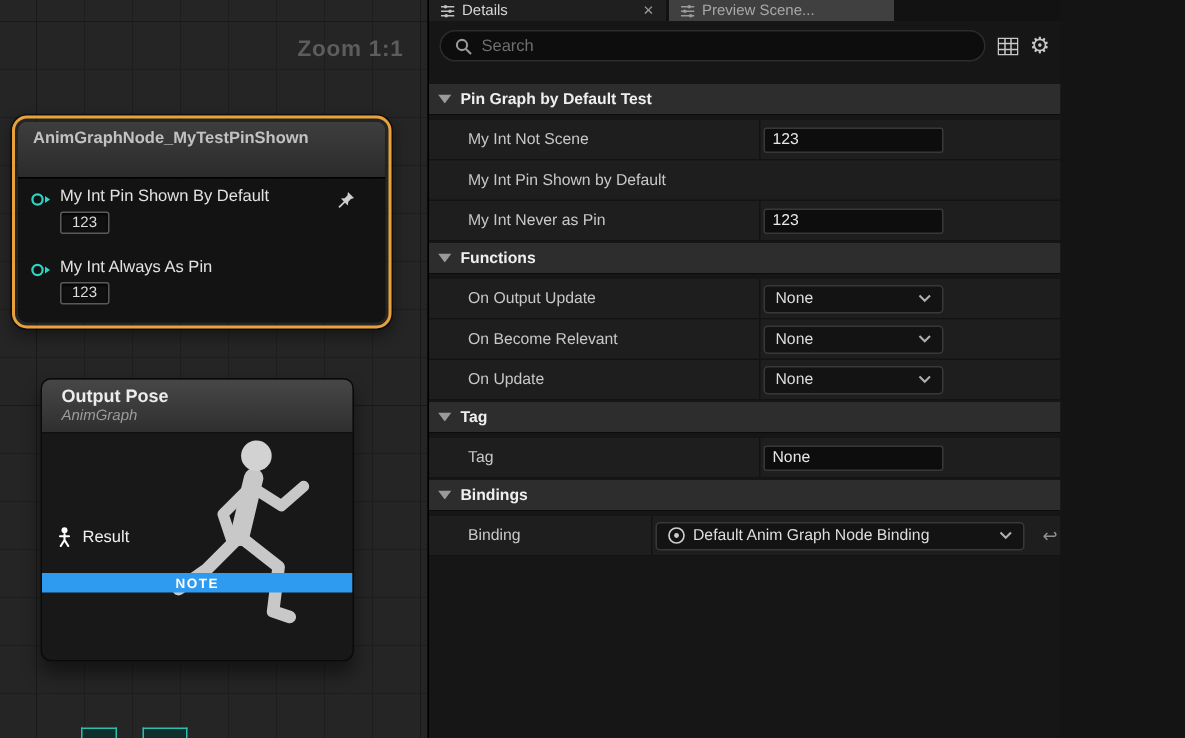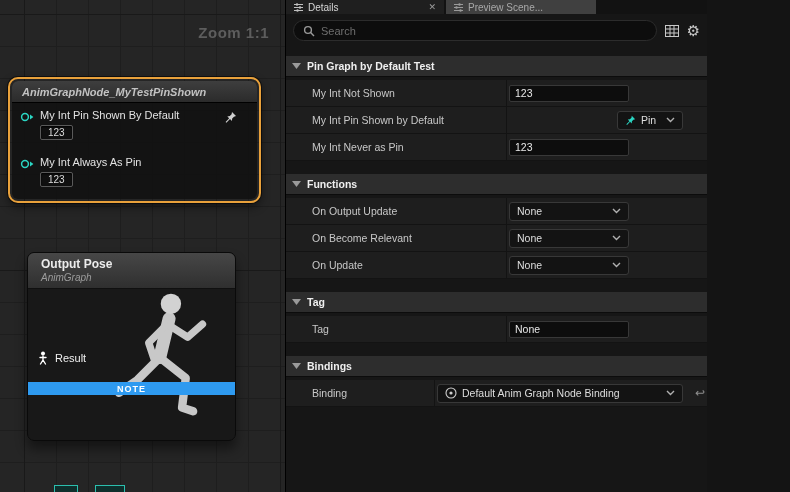--- a/index.html
+++ b/index.html
@@ -27,8 +27,8 @@
     border:2px solid #e9a13b; border-radius:10px; padding:2px;
     box-shadow:0 0 0 1px rgba(0,0,0,.55), 0 4px 10px rgba(0,0,0,.45); }
   .node-inner { background:rgba(18,18,18,.94); border-radius:6px; overflow:hidden; }
-  .node1-header { background:linear-gradient(#3e3e3e,#2b2b2b); padding:5px 10px 4px;
-    border-bottom:1px solid #000;font-style:italic; }
+  .node1-header { background:linear-gradient(#3e3e3e,#2b2b2b); padding:5px 10px 20px;
+    border-bottom:1px solid #000; }
   .node1-title { font-size:11px; font-weight:700; color:#c2c2c2; white-space:nowrap; }
   .node1-body { padding:6px 8px 12px; }
   .pin-row { display:flex; align-items:flex-start; gap:6px; }

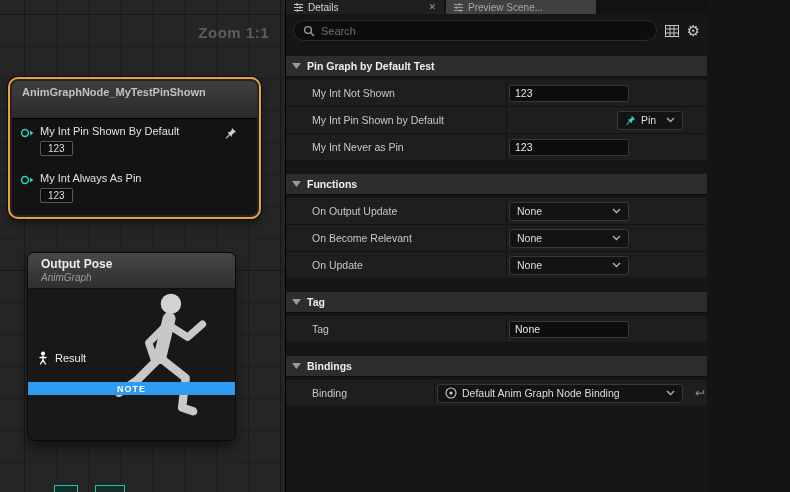--- a/index.html
+++ b/index.html
@@ -260,7 +260,7 @@
       </div>
 
       <div class="prop-row">
-        <div class="prop-label">My Int Not Shown</div>
+        <div class="prop-label">My Int Not Scene</div>
         <div class="prop-value">
           <input class="text-field" value="123" style="">
         </div>

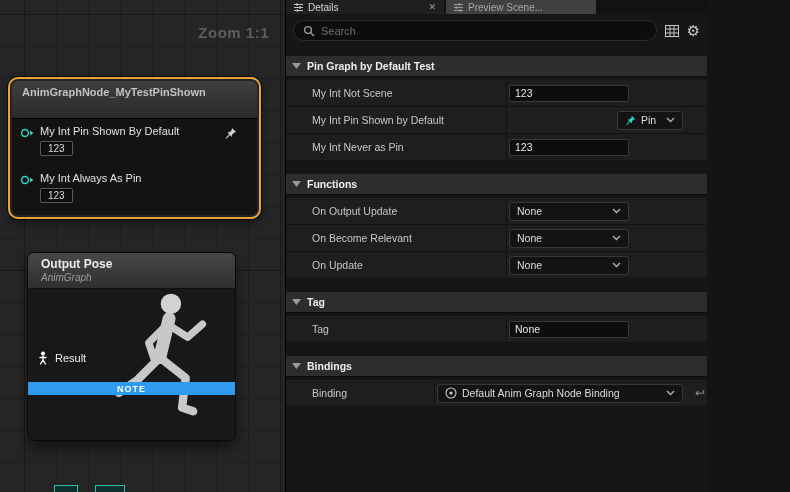--- a/index.html
+++ b/index.html
@@ -268,21 +268,6 @@
 
       <div class="prop-row">
         <div class="prop-label">My Int Pin Shown by Default</div>
-        <div class="prop-value">
-          <div class="dropdown pin-dropdown">
-            <span style="line-height:0">
-              <svg width="11" height="11" viewBox="0 0 13 13">
-                  <path d="M8 1 L12 5 L10 5.7 L8.2 7.5 L7.9 10 L6 8.1 L2.4 11.7 L1.6 10.9 L5.2 7.3 L3.3 5.4 L5.8 5.1 L7.6 3.3 Z" fill="#2bd6c3"></path>
-                </svg>
-            </span>
-            <span class="dropdown-text">Pin</span>
-            <span class="dd-chev" style="line-height:0">
-              <svg width="9" height="6" viewBox="0 0 9 6">
-                  <polyline points="1,1 4.5,4.5 8,1" stroke="#b0b0b0" stroke-width="1.4" fill="none"></polyline>
-                </svg>
-            </span>
-          </div>
-        </div>
       </div>
 
       <div class="prop-row">

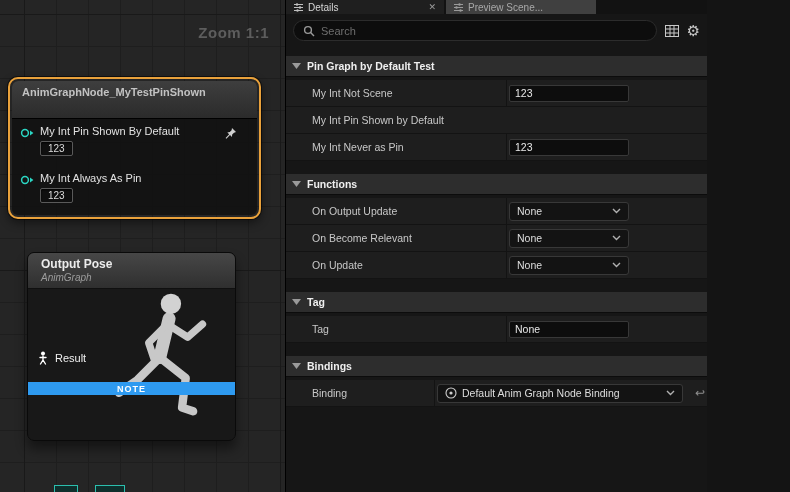--- a/index.html
+++ b/index.html
@@ -88,7 +88,7 @@
   .category { height:21px; background:#2d2d2d; border-bottom:1px solid #0c0c0c;
     display:flex; align-items:center; gap:6px; padding:0 6px; margin-bottom:3px; }
   .category.first { margin-top:9px; }
-  .category:not(.first) { margin-top:13px; }
+  .category:not(.first) { margin-top:1px; }
   .cat-title { font-size:10.5px; font-weight:700; color:#efefef; }
   .chev { line-height:0; }
 

